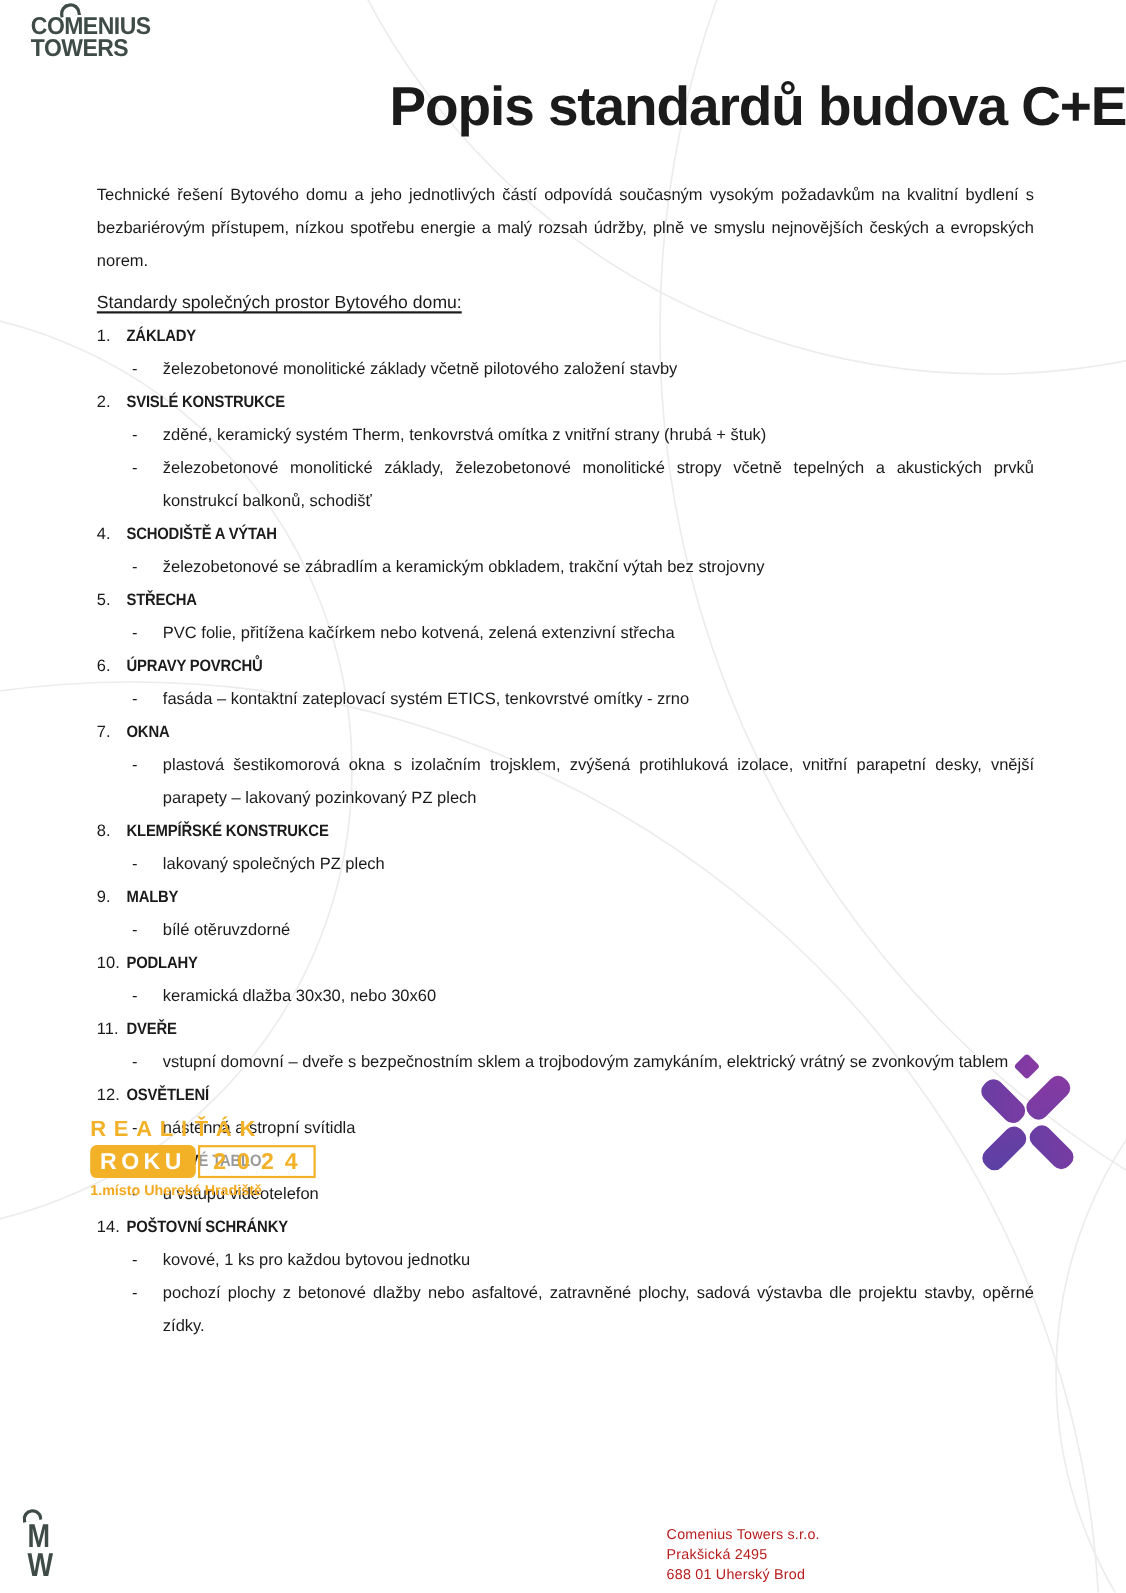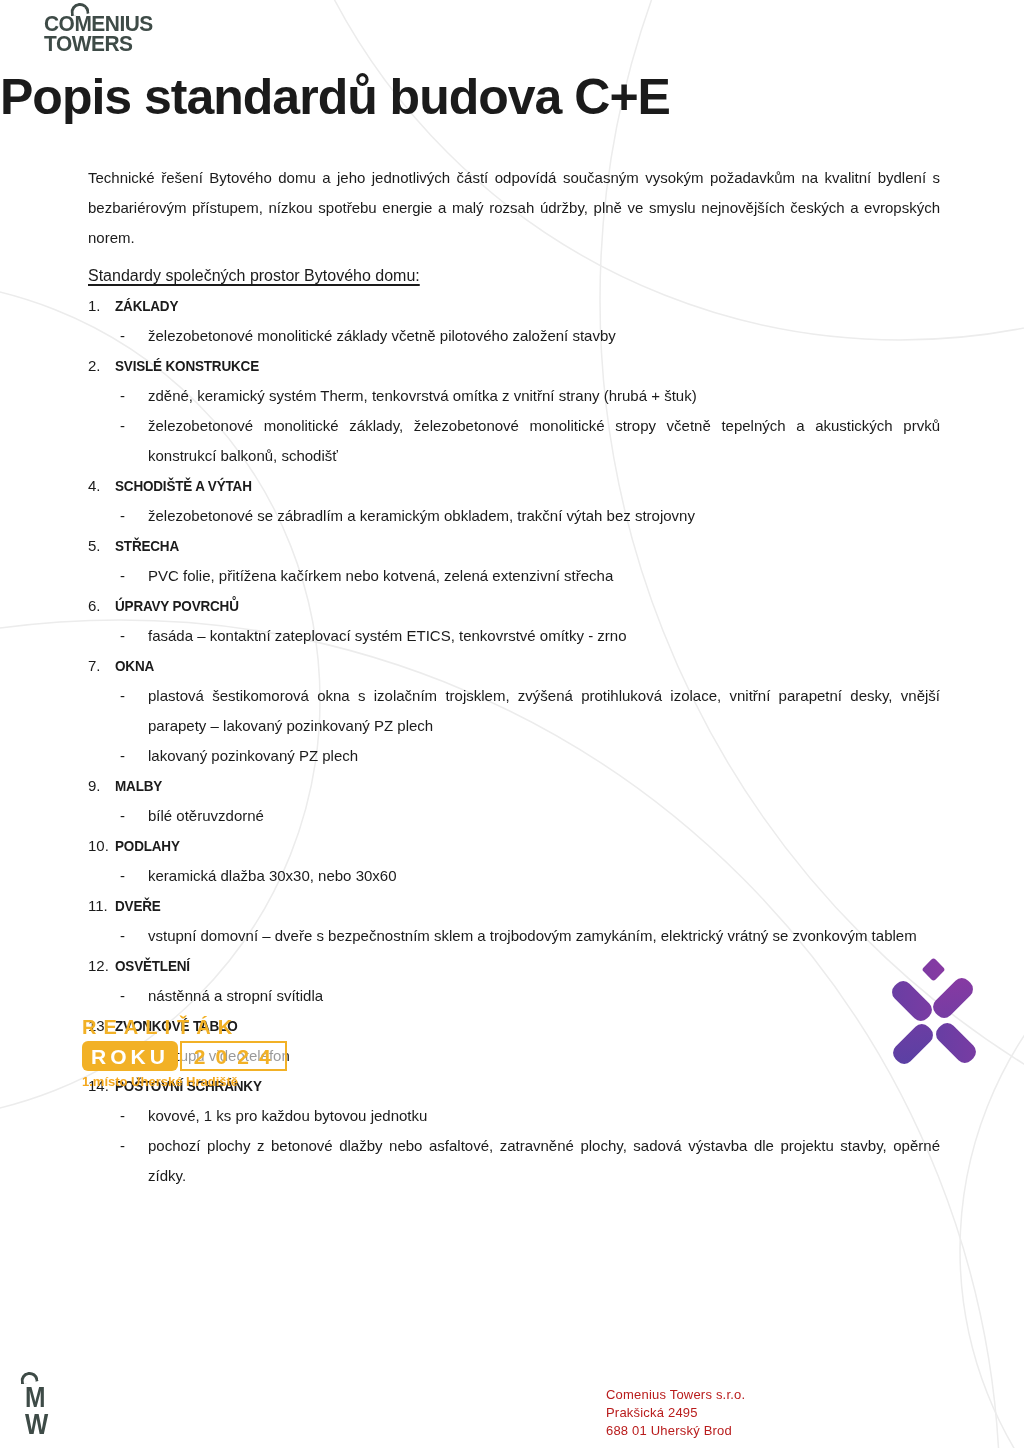--- a/index.html
+++ b/index.html
@@ -15,7 +15,7 @@
   .bg-curves { position:absolute; inset:0; z-index:0; }
 
   
-  .brand { position:absolute; left:44px; top:14px; z-index:1; color:#3e4b47; }
+  .brand { position:absolute; left:28px; top:14px; z-index:1; color:#3e4b47; }
   .brand-line { font-weight:700; font-size:22px; line-height:20px; letter-spacing:-0.5px;
                 display:block; transform:scaleX(0.95); transform-origin:0 50%; }
   .brand-arch { position:absolute; left:26px; top:-11px; width:19px; height:12px;

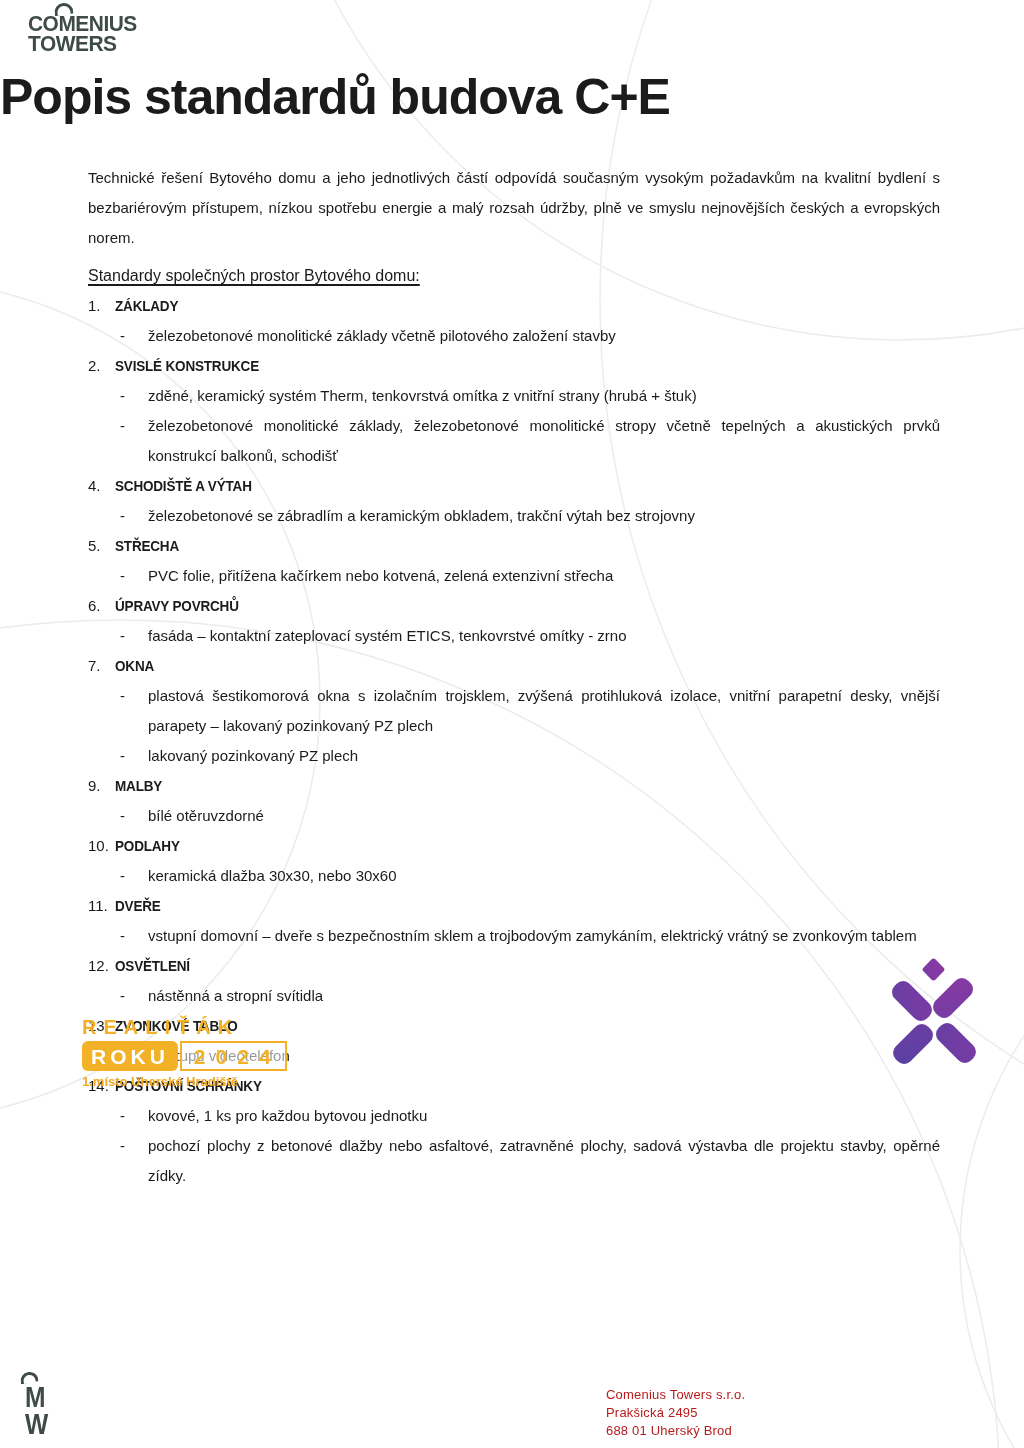--- a/index.html
+++ b/index.html
@@ -23,7 +23,7 @@
                 border-radius:11px 11px 0 0; transform:rotate(-8deg); }
 
   
-  .doc-title { position:absolute; left:0; top:68px; width:1024px; text-align:left;
+  .doc-title { position:absolute; left:0; top:68px; width:1024px; text-align:right;
                font-size:50px; font-weight:700; letter-spacing:-1px; z-index:1; }
 
   

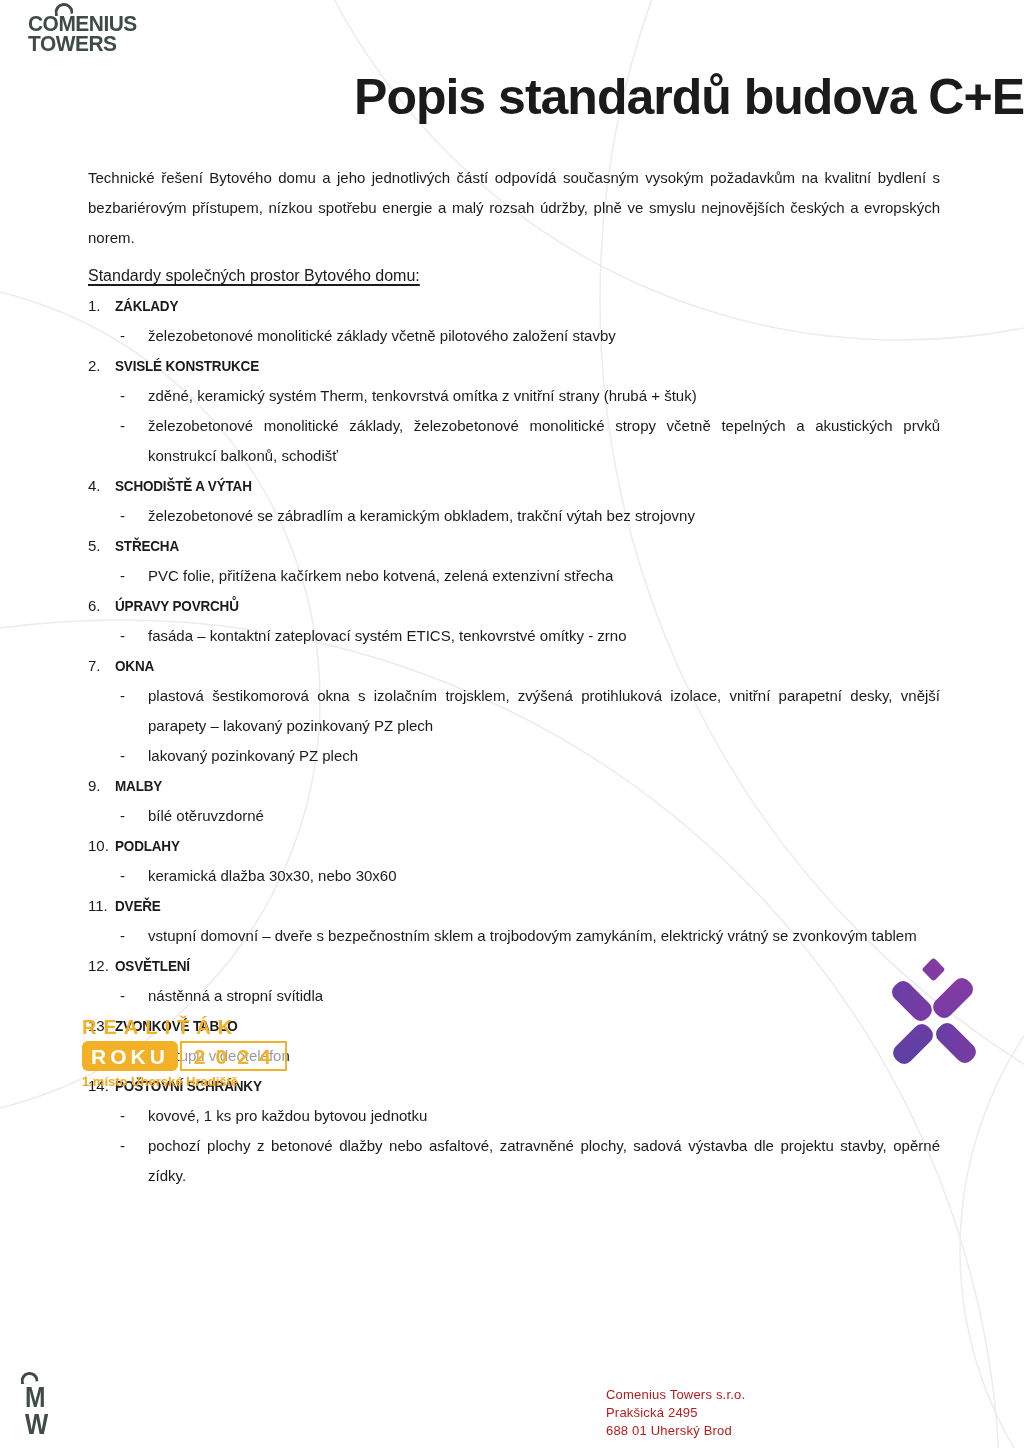--- a/index.html
+++ b/index.html
@@ -150,6 +150,7 @@
           </div>
       </li>
       <li>
+        <div class="title-row"><span class="num">8.</span><span class="label">KLEMPÍŘSKÉ KONSTRUKCE</span></div>
         <div class="bullet-row">
             <span class="dash">-</span>
             <span class="btext">lakovaný pozinkovaný PZ plech</span>

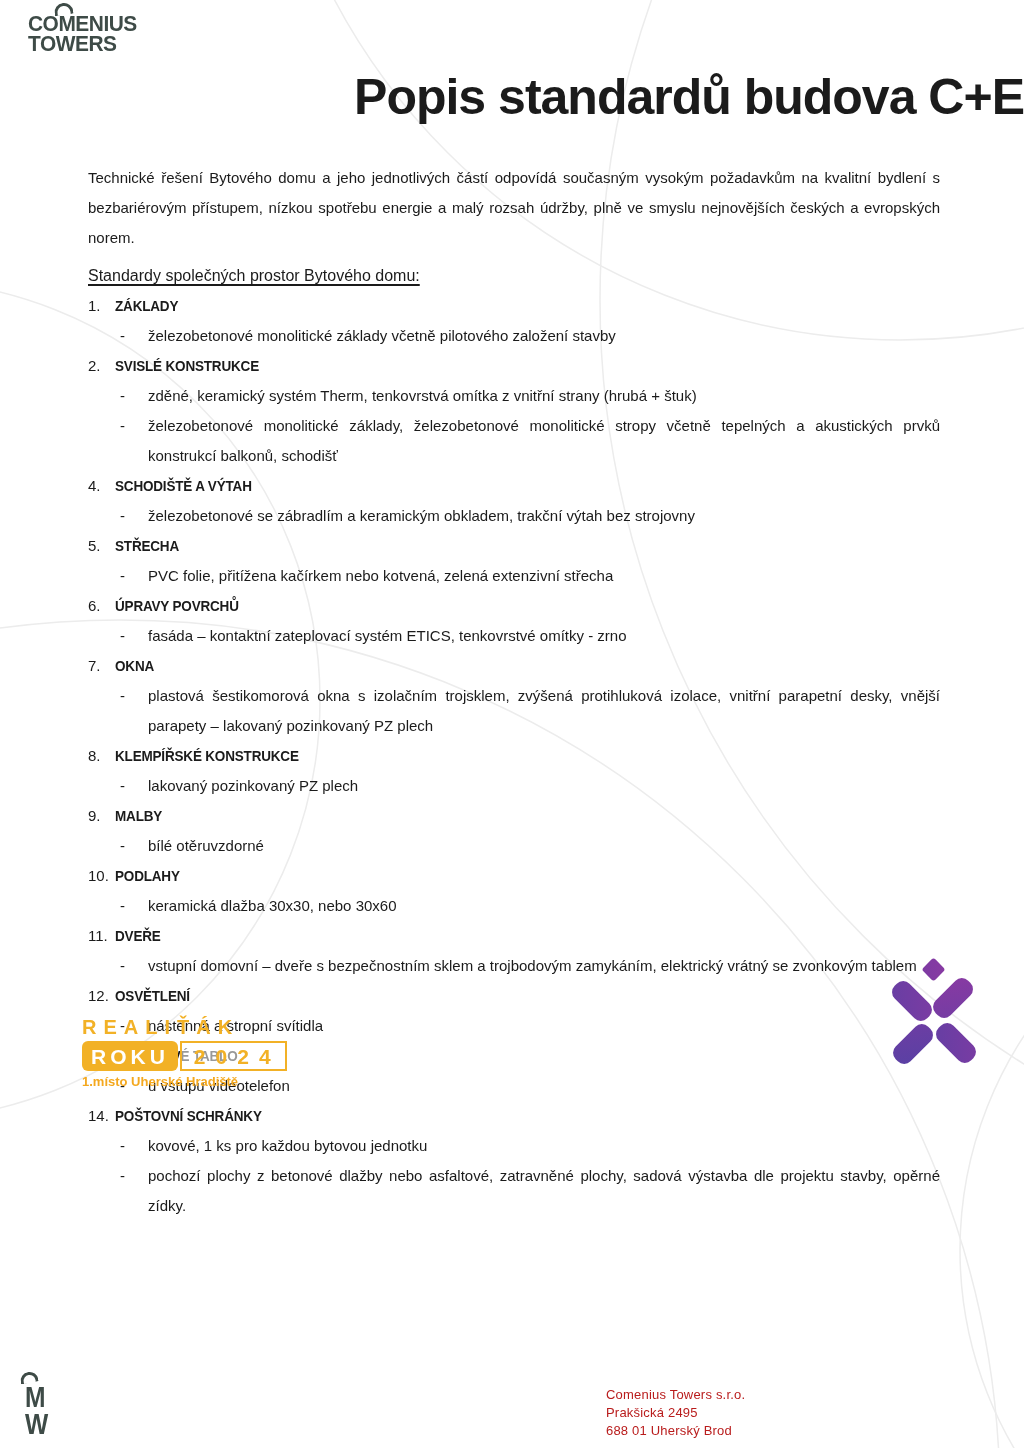--- a/index.html
+++ b/index.html
@@ -153,7 +153,7 @@
         <div class="title-row"><span class="num">8.</span><span class="label">KLEMPÍŘSKÉ KONSTRUKCE</span></div>
         <div class="bullet-row">
             <span class="dash">-</span>
-            <span class="btext">lakovaný pozinkovaný PZ plech</span>
+            <span class="btext">lakovaný společných PZ plech</span>
           </div>
       </li>
       <li>

